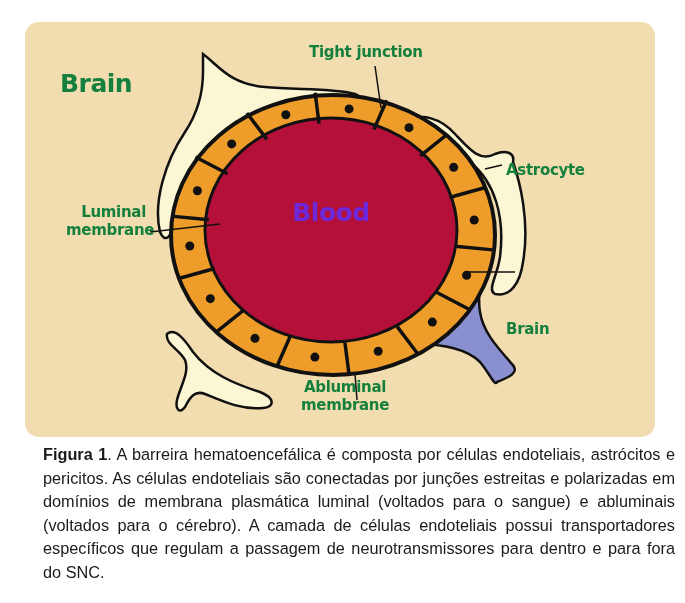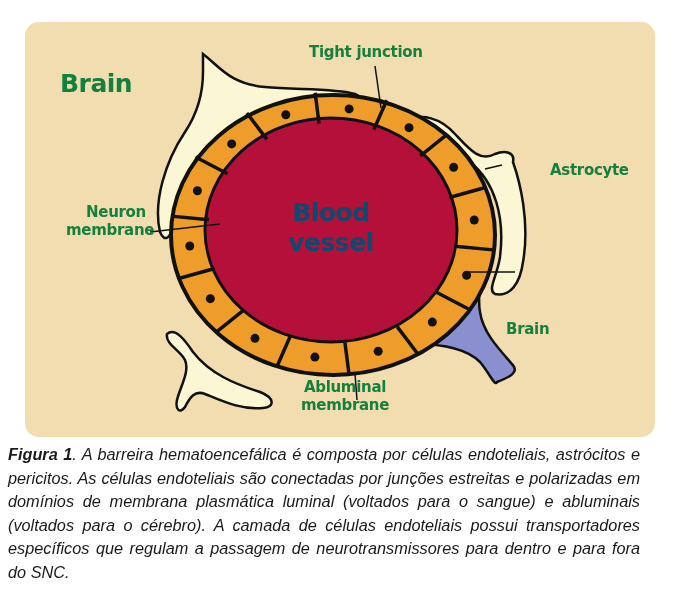--- a/index.html
+++ b/index.html
@@ -92,7 +92,7 @@
 
   <div class="lbl brain" style="left:35px;top:48px;">Brain</div>
   <div class="lbl" style="left:284px;top:21px;">Tight junction</div>
-  <div class="lbl" style="left:481px;top:139px;margin-left:44px;">Astrocyte</div>
+  <div class="lbl" style="left:481px;top:139px;">Astrocyte</div>
   <div class="lbl" style="left:41px;top:181px;text-align:right;width:80px;">
     <div>Neuron</div>
     <div>membrane</div>

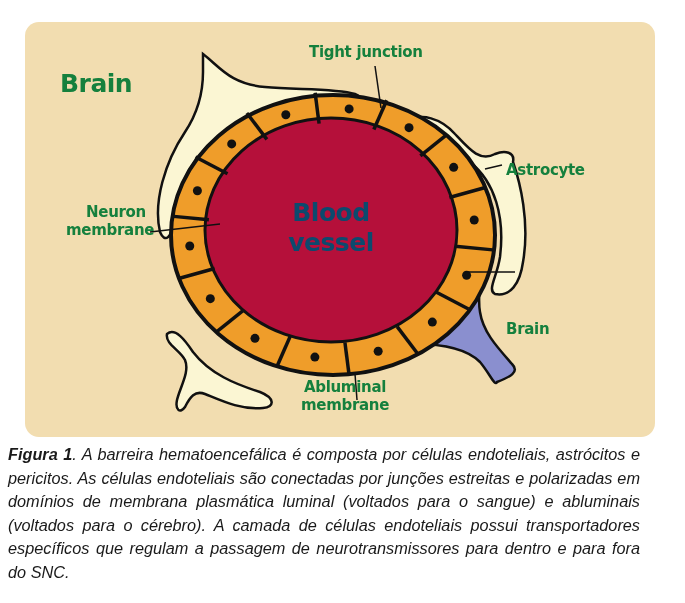--- a/index.html
+++ b/index.html
@@ -94,7 +94,7 @@
   <div class="lbl" style="left:284px;top:21px;">Tight junction</div>
   <div class="lbl" style="left:481px;top:139px;">Astrocyte</div>
   <div class="lbl" style="left:41px;top:181px;text-align:right;width:80px;">
-    <div>Neuron</div>
+    <div>Luminal</div>
     <div>membrane</div>
   </div>
   <div class="lbl" style="left:493px;top:212px;">

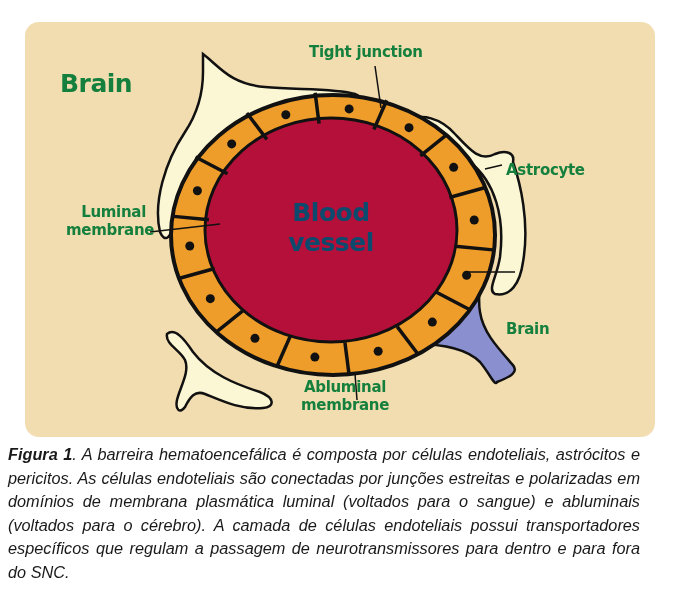--- a/index.html
+++ b/index.html
@@ -16,7 +16,7 @@
     .brain { font-size: 25px; line-height: 28px; letter-spacing: -0.5px; }
     .vessel {
       position: absolute; font-family: "DejaVu Sans", sans-serif; font-weight: bold;
-      color: #0c4a6e; font-size: 25px; line-height: 30px; text-align: center; letter-spacing: -0.5px;
+      color: #6d28d9; font-size: 25px; line-height: 30px; text-align: center; letter-spacing: -0.5px;
     }
     .caption {
       position: absolute; left: 8px; top: 443px; width: 632px;

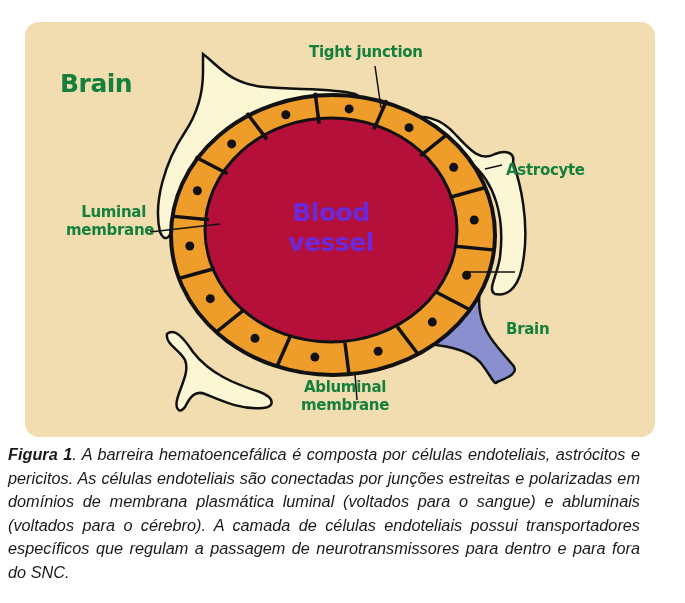--- a/index.html
+++ b/index.html
@@ -101,7 +101,6 @@
   </div>
   <div class="vessel" style="left:236px;top:176px;width:140px;">
     <div>Blood</div>
-    <div>vessel</div>
   </div>
   <div class="lbl" style="left:481px;top:298px;">Brain</div>
   <div class="lbl" style="left:270px;top:356px;text-align:center;width:100px;">

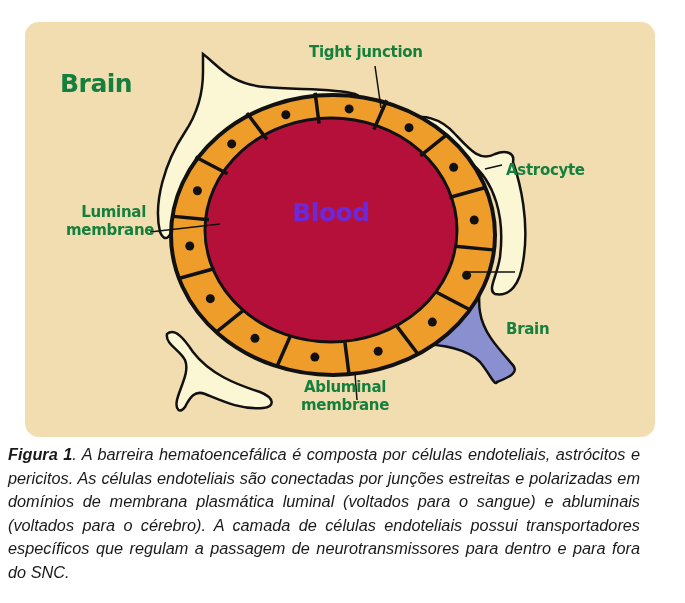--- a/index.html
+++ b/index.html
@@ -19,9 +19,9 @@
       color: #6d28d9; font-size: 25px; line-height: 30px; text-align: center; letter-spacing: -0.5px;
     }
     .caption {
-      position: absolute; left: 8px; top: 443px; width: 632px;
+      position: absolute; left: 43px; top: 443px; width: 632px;
       font-family: "Liberation Sans", sans-serif; font-size: 16.3px; line-height: 23.6px;
-      color: #1a1a1a; text-align: justify; font-style: italic;
+      color: #1a1a1a; text-align: justify;
     }
     .caption .lead { font-weight: bold; }
   </style>

